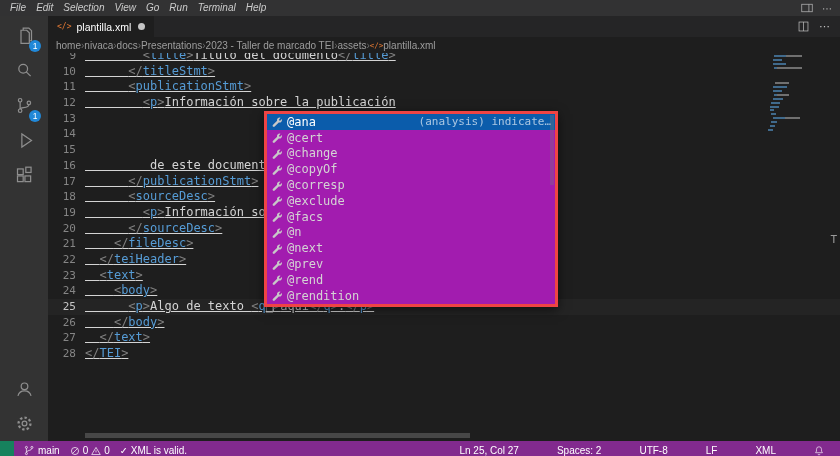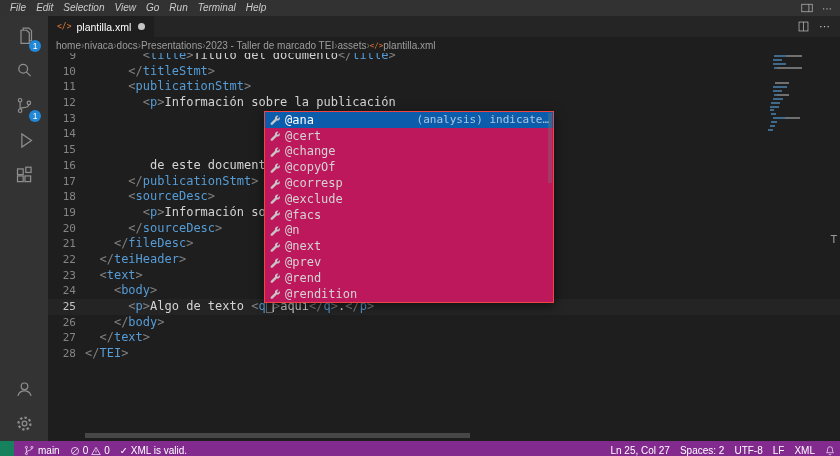--- a/index.html
+++ b/index.html
@@ -41,7 +41,7 @@
   .code-line.current{background:#242424;}
   .ln{width:28px;flex:0 0 auto;text-align:right;padding-right:9px;color:#858585;font-size:11px;}
   .code-line.current .ln{color:#c6c6c6;}
-  .code{white-space:pre;color:var(--text,#D4D4D4);}
+  .code{white-space:pre;color:var(--text,#D4D4D4);text-decoration:underline;}
   .tok-p{color:var(--punctuation,#808080);}
   .tok-t{color:var(--tag,#569CD6);}
   .tok-x{color:var(--text,#D4D4D4);}

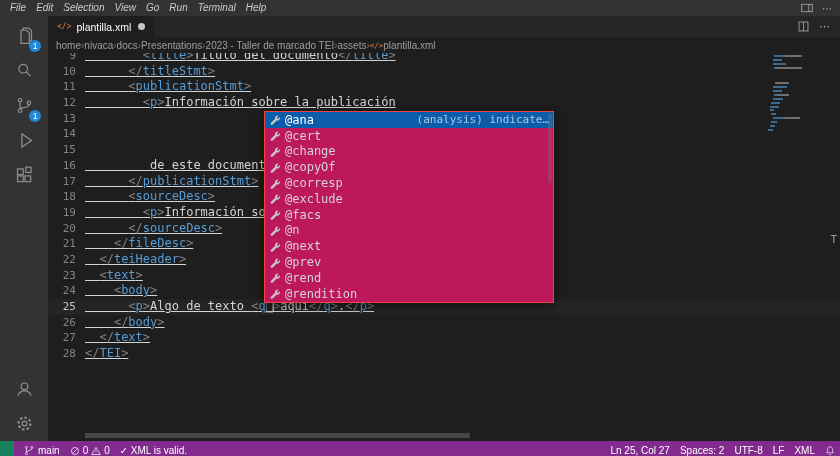--- a/index.html
+++ b/index.html
@@ -49,7 +49,7 @@
   .caret{display:inline-block;width:1.5px;margin-right:-1.5px;height:13px;background:#bdbdbd;vertical-align:-2px;}
 
   
-  .suggest{position:absolute;left:216px;top:58px;width:288px;background:#be185d;border:1px solid #ef4444;box-shadow:0 3px 10px rgba(0,0,0,.55);z-index:6;}
+  .suggest{position:absolute;left:216px;top:58px;width:288px;background:#a21caf;border:3px solid #ef4444;box-shadow:0 3px 10px rgba(0,0,0,.55);z-index:6;}
   .sg-row{height:15.8px;display:flex;align-items:center;gap:5px;padding:0 4px;font-size:12px;font-family:"DejaVu Sans Mono",monospace;color:#d4d4d4;white-space:nowrap;overflow:hidden;}
   .sg-row.selected{background:var(--selected-suggestion-bg,#0B5CAB);color:#ffffff;}
   .sg-icon{display:flex;align-items:center;flex:0 0 auto;}

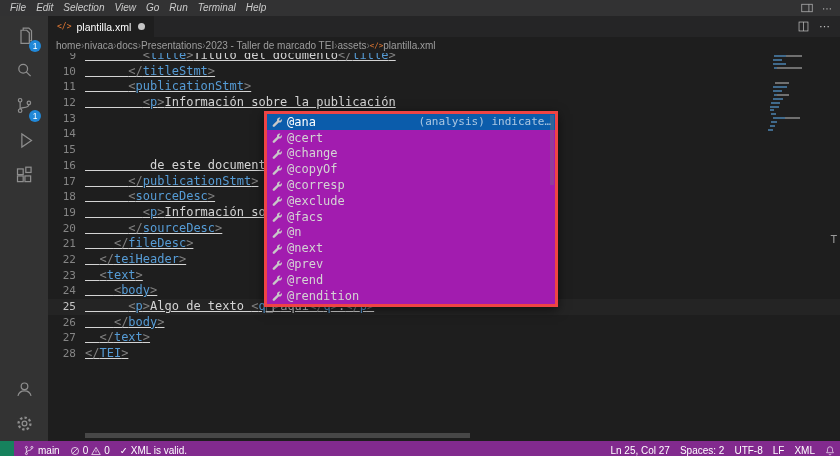--- a/index.html
+++ b/index.html
@@ -69,7 +69,7 @@
   .statusbar{height:15px;background:var(--statusbar-bg,#822A8E);display:flex;align-items:flex-end;color:#ffffff;font-size:10px;flex:0 0 auto;}
   .sb-remote{width:14px;height:15px;background:var(--remote-bg,#16825D);margin-right:5px;flex:0 0 auto;}
   .sb-item{display:flex;align-items:center;gap:3px;padding:0 5px;white-space:nowrap;}
-  .sb-right{margin-left:auto;display:flex;align-items:center;padding-right:0;}
+  .sb-right{margin-left:auto;display:flex;align-items:center;padding-right:11px;gap:28px;}
   .sb-check{font-size:9.5px;}
   svg{display:block;}
 </style>

